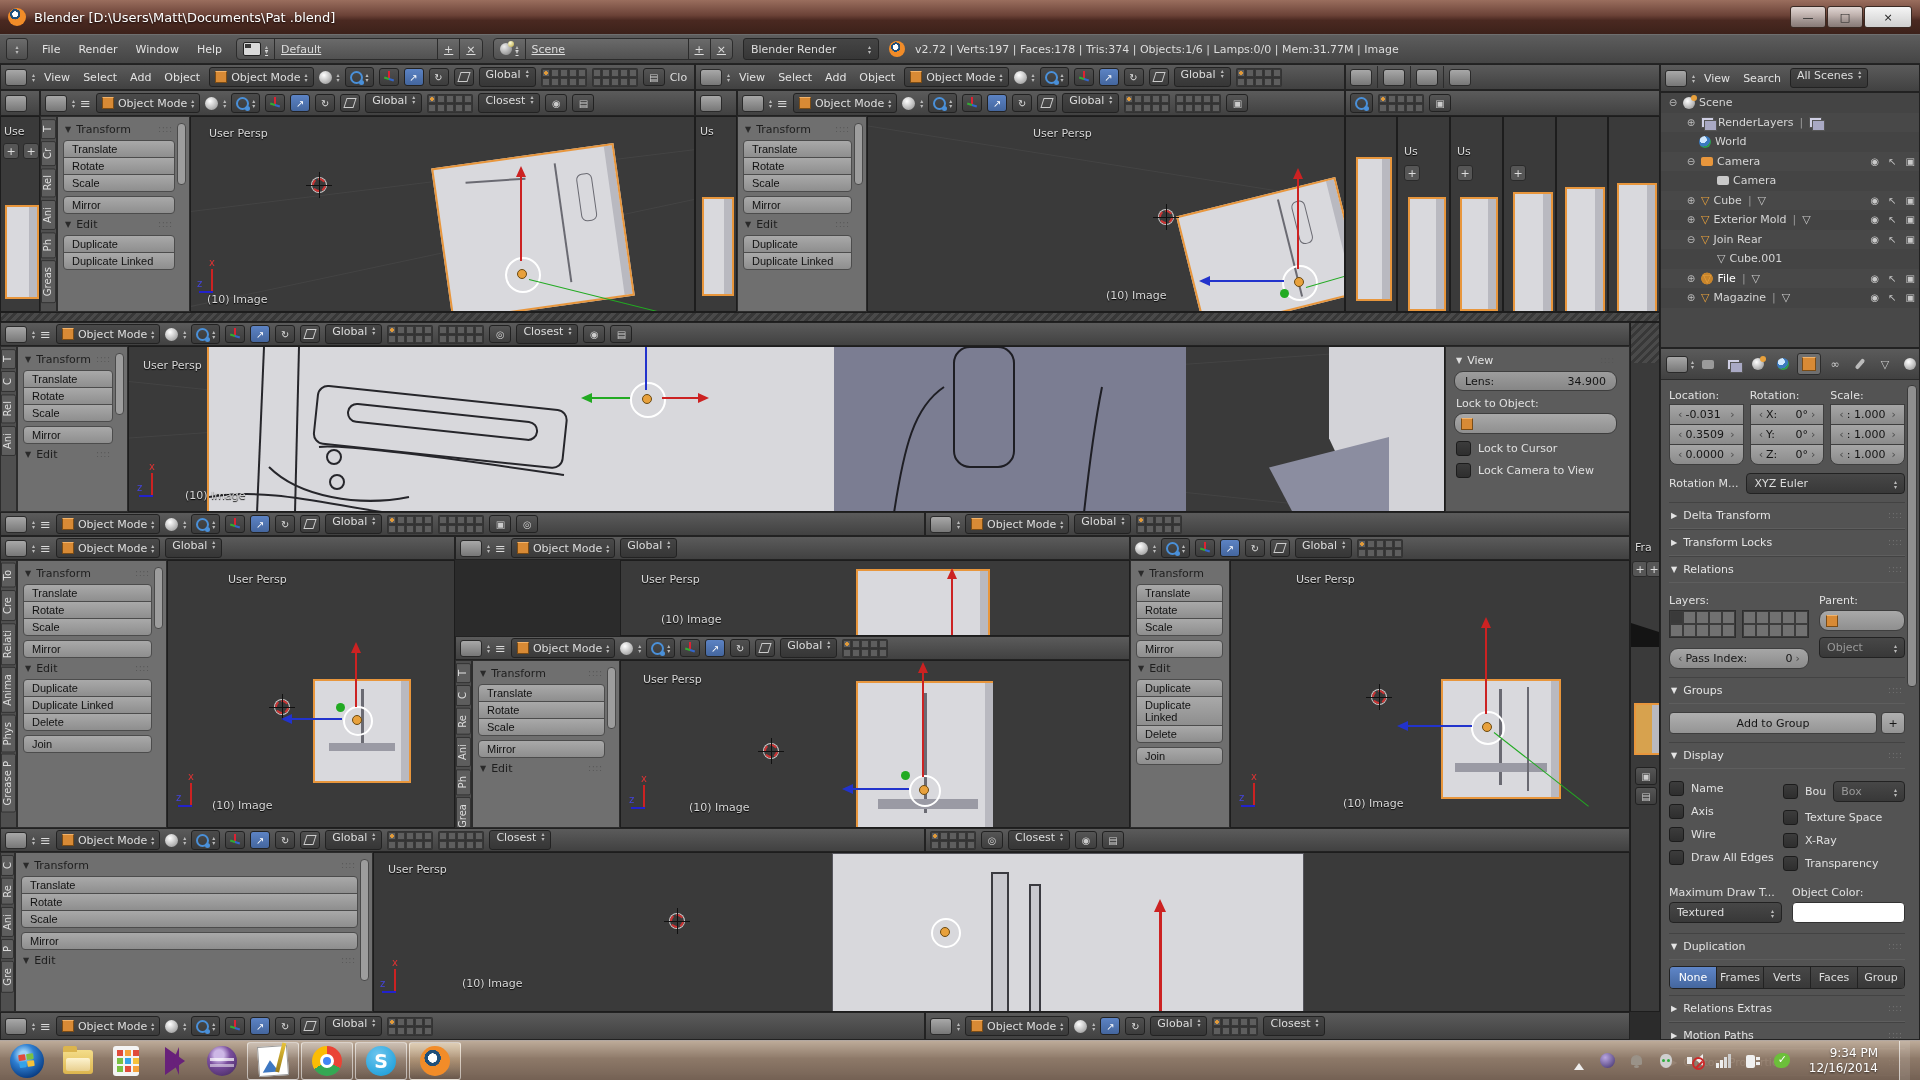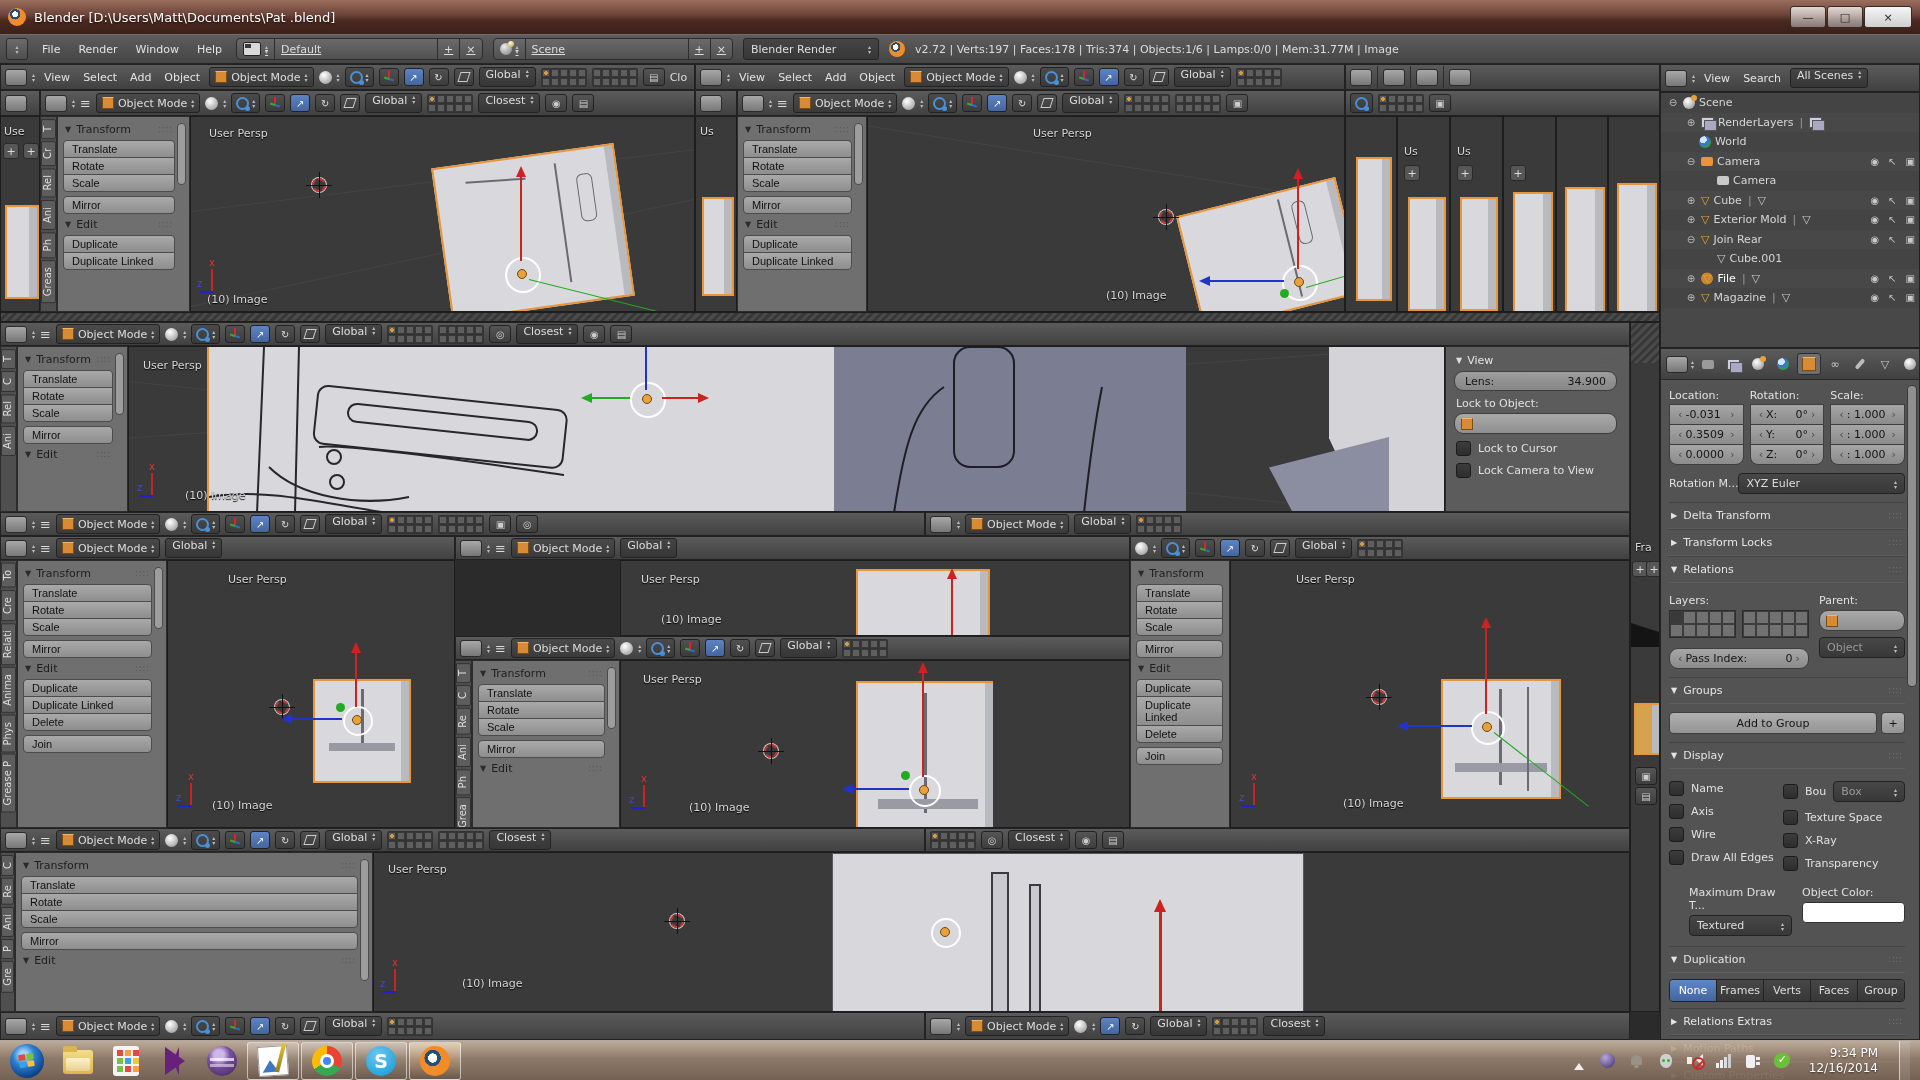--- a/index.html
+++ b/index.html
@@ -1528,7 +1528,7 @@
             </div>
         </div>
       </div>
-      <div style="display:flex;align-items:center;margin:8px 0;">
+      <div style="display:flex;align-items:center;gap:8px;margin:8px 0;">
         <span class="plab">Rotation M...</span>
         <span class="pdrop" style="flex:1;">
             <span>XYZ Euler</span>

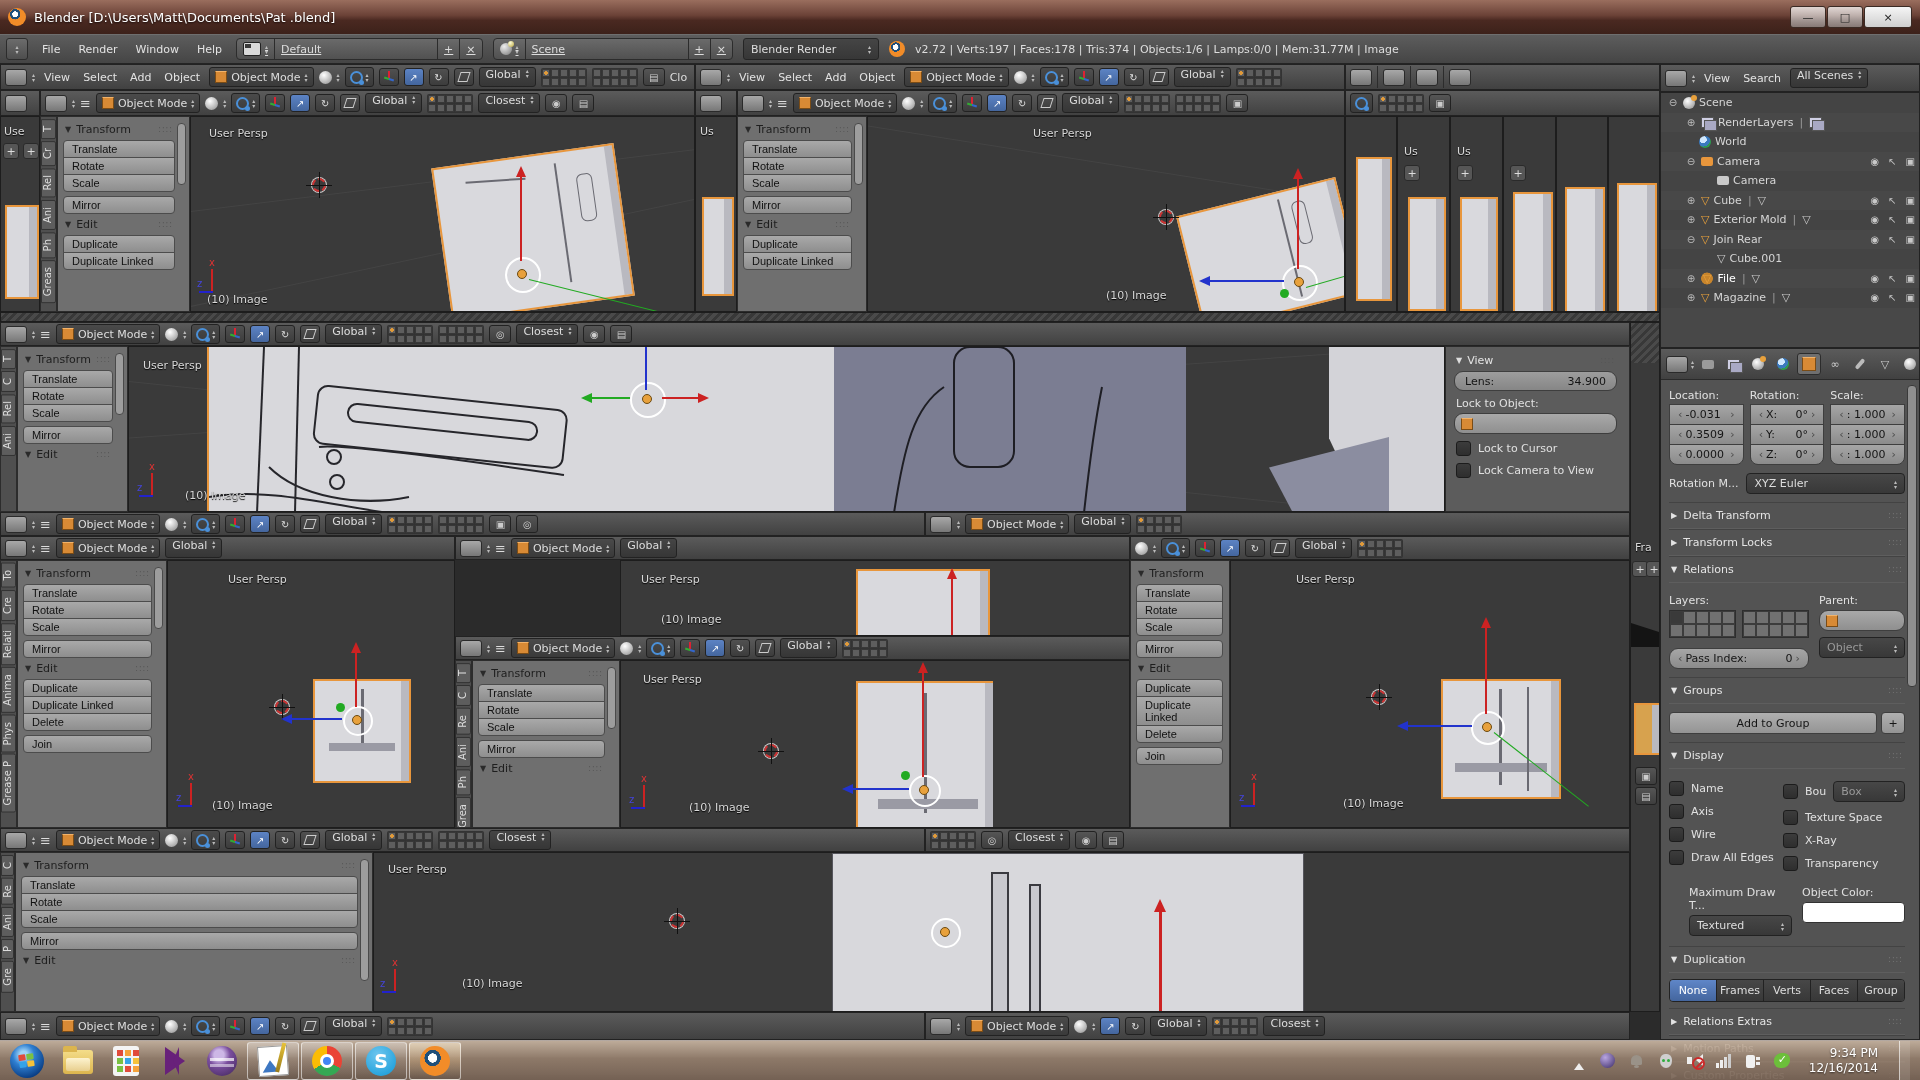--- a/index.html
+++ b/index.html
@@ -1649,7 +1649,7 @@
         </div>
       </div>
       <div style="display:flex;gap:10px;margin-top:4px;">
-        <div style="flex:1;margin-left:20px;">
+        <div style="flex:1;">
           <div class="plab">Maximum Draw T...</div>
           <div class="pdrop">
               <span>Textured</span>

